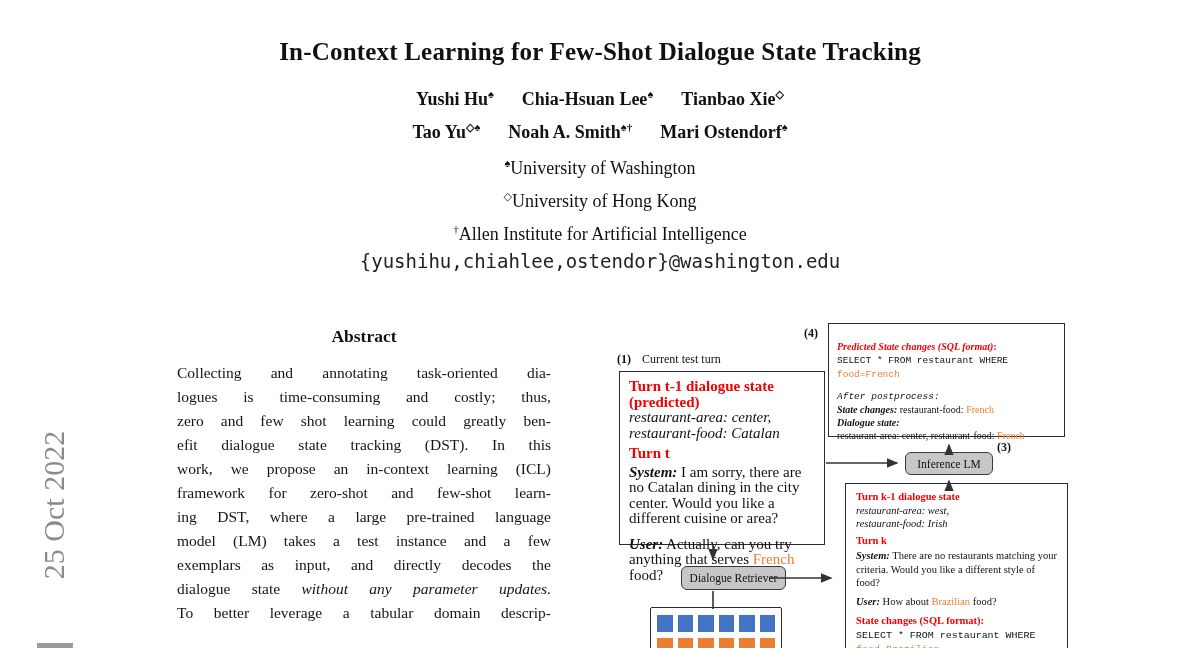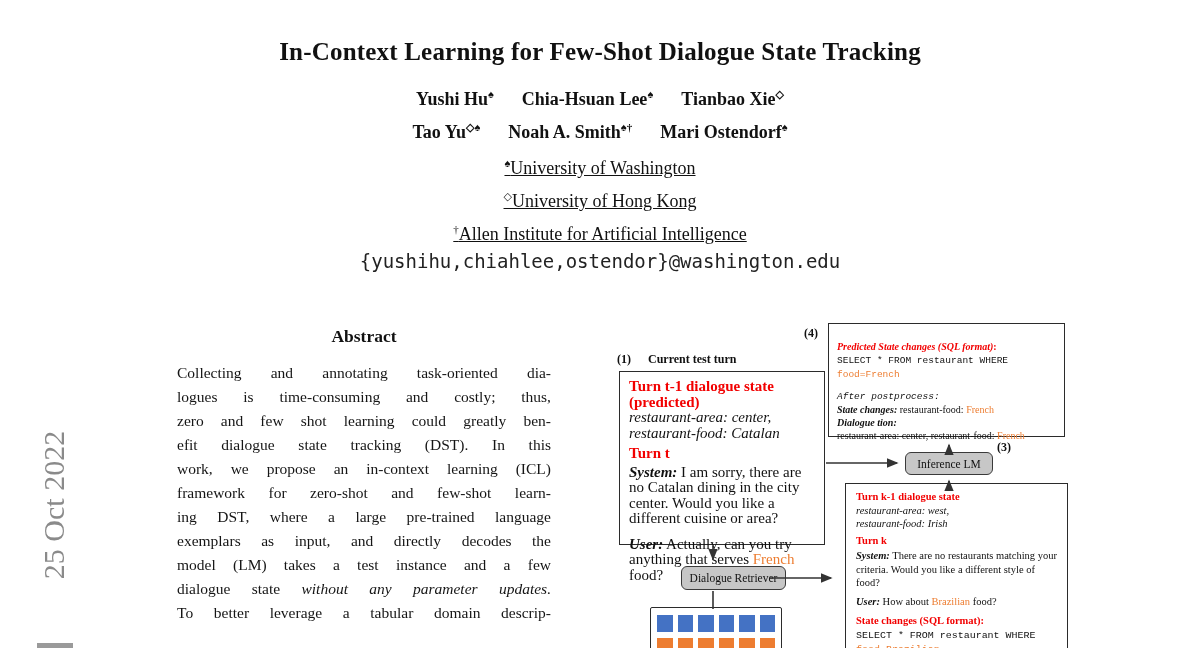--- a/index.html
+++ b/index.html
@@ -24,7 +24,7 @@
   .authors-row{position:absolute;left:0;width:1200px;display:flex;justify-content:center;
     column-gap:28px;font-size:18px;font-weight:700;}
   .authors-row sup{font-size:11px;}
-  .affil{position:absolute;left:0;width:1200px;text-align:center;font-size:18px;text-decoration:underline;}
+  .affil{position:absolute;left:0;width:1200px;text-align:center;font-size:18px;}
   .affil sup{font-size:11px;}
   .email{position:absolute;top:250px;left:0;width:1200px;text-align:center;
     font-family:"DejaVu Sans Mono",monospace;font-size:19px;color:#222;}

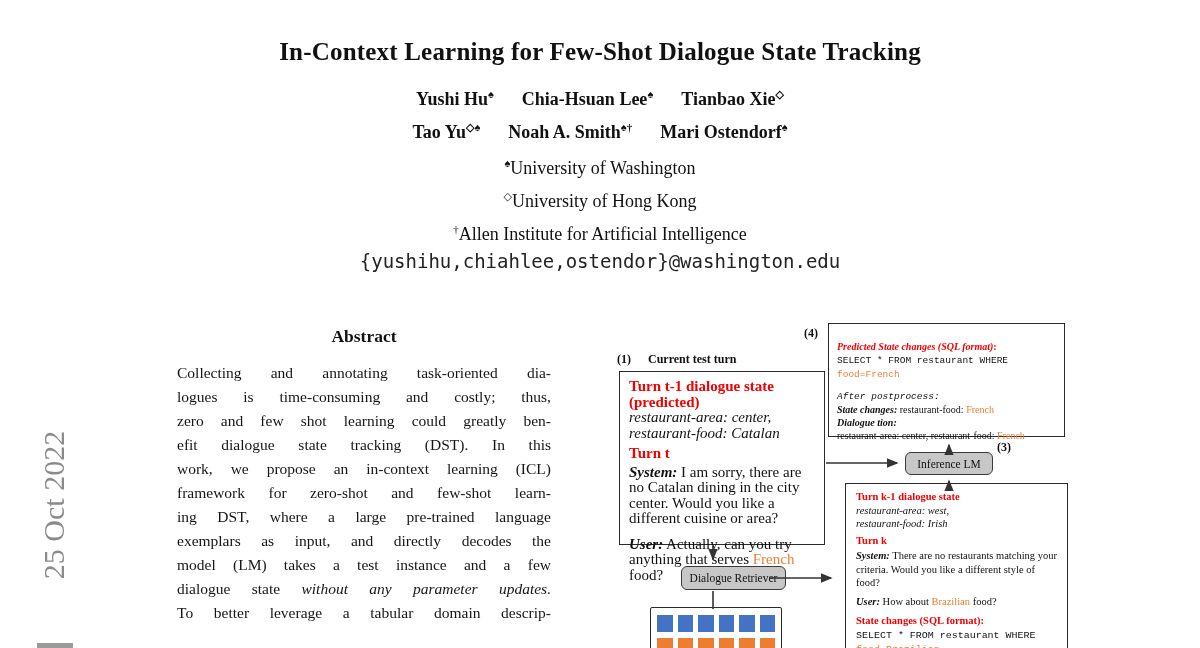--- a/index.html
+++ b/index.html
@@ -39,7 +39,7 @@
   .fig-box{position:absolute;background:#fff;border:1.5px solid var(--ink);}
   .fig-label{position:absolute;font-size:12px;color:#111;white-space:nowrap;}
   .seg-b,.fig-label b{font-weight:700;}
-  .seg-gap{margin-left:17px;font-weight:bold;}
+  .seg-gap{margin-left:11px;}
 
   .box-test{left:619px;top:371px;width:206px;height:174px;padding:7px 9px;
     font-size:15px;line-height:15.5px;}

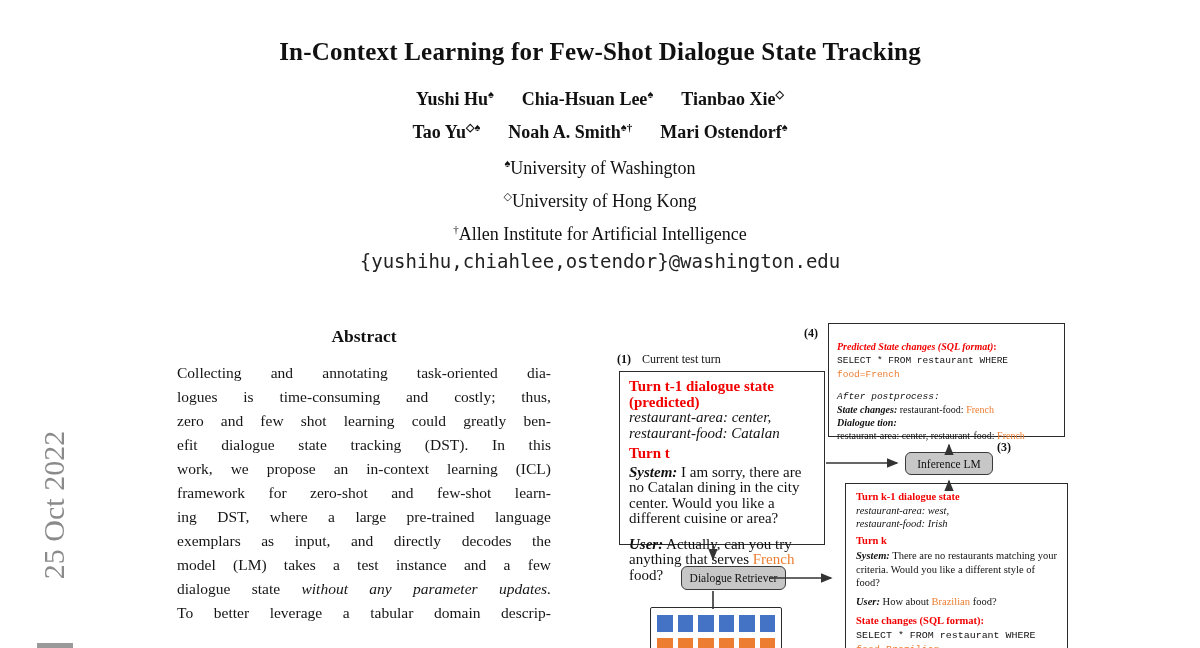--- a/index.html
+++ b/index.html
@@ -135,7 +135,7 @@
     <div style="height: 8px;"></div>
     <div><span class="seg-mi">After postprocess:</span></div>
     <div><span class="seg-bi">State changes:</span><span>  restaurant-food: </span><span class="seg-o">French</span></div>
-    <div><span class="seg-bi">Dialogue tion:</span></div>
+    <div><span class="seg-bi">Dialogue state:</span></div>
     <div><span>restaurant-area: center,  restaurant-food: </span><span class="seg-o">French</span></div>
   </div>
 

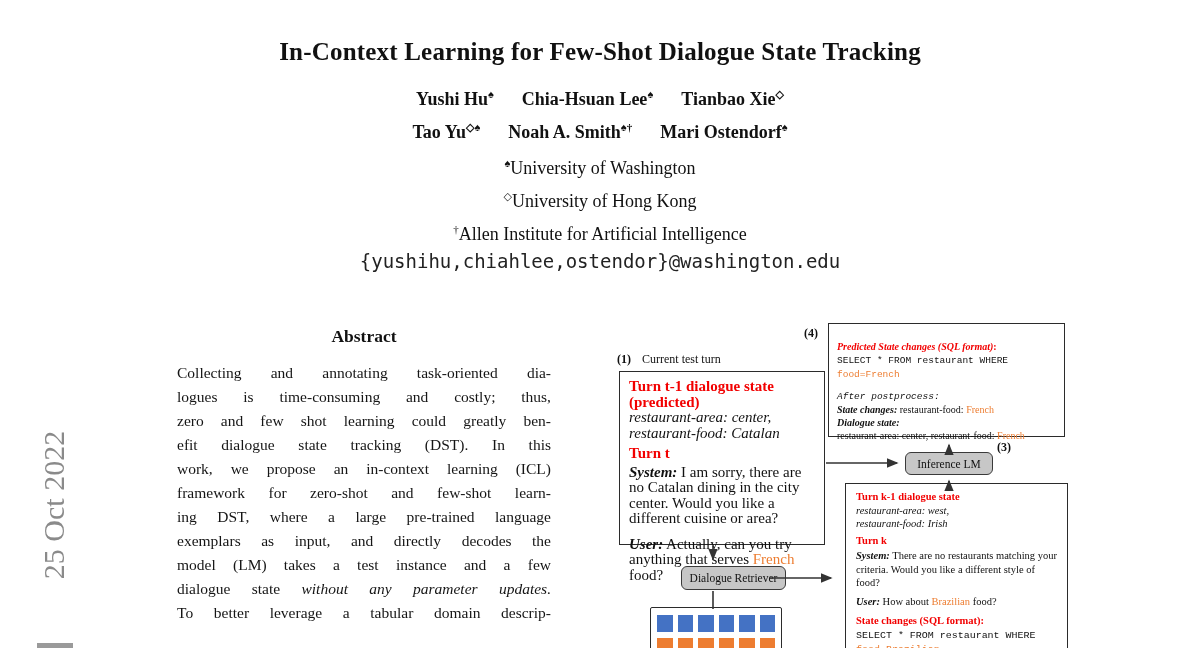--- a/index.html
+++ b/index.html
@@ -105,8 +105,8 @@
       <div class="abs-line"><span>work, we propose an in-context learning (ICL)</span></div>
       <div class="abs-line"><span>framework for zero-shot and few-shot learn-</span></div>
       <div class="abs-line"><span>ing DST, where a large pre-trained language</span></div>
+      <div class="abs-line"><span>model (LM) takes a test instance and a few</span></div>
       <div class="abs-line"><span>exemplars as input, and directly decodes the</span></div>
-      <div class="abs-line"><span>model (LM) takes a test instance and a few</span></div>
       <div class="abs-line"><span>dialogue state </span><span class="seg-i">without any parameter updates.</span></div>
       <div class="abs-line"><span>To better leverage a tabular domain descrip-</span></div>
     </div>

